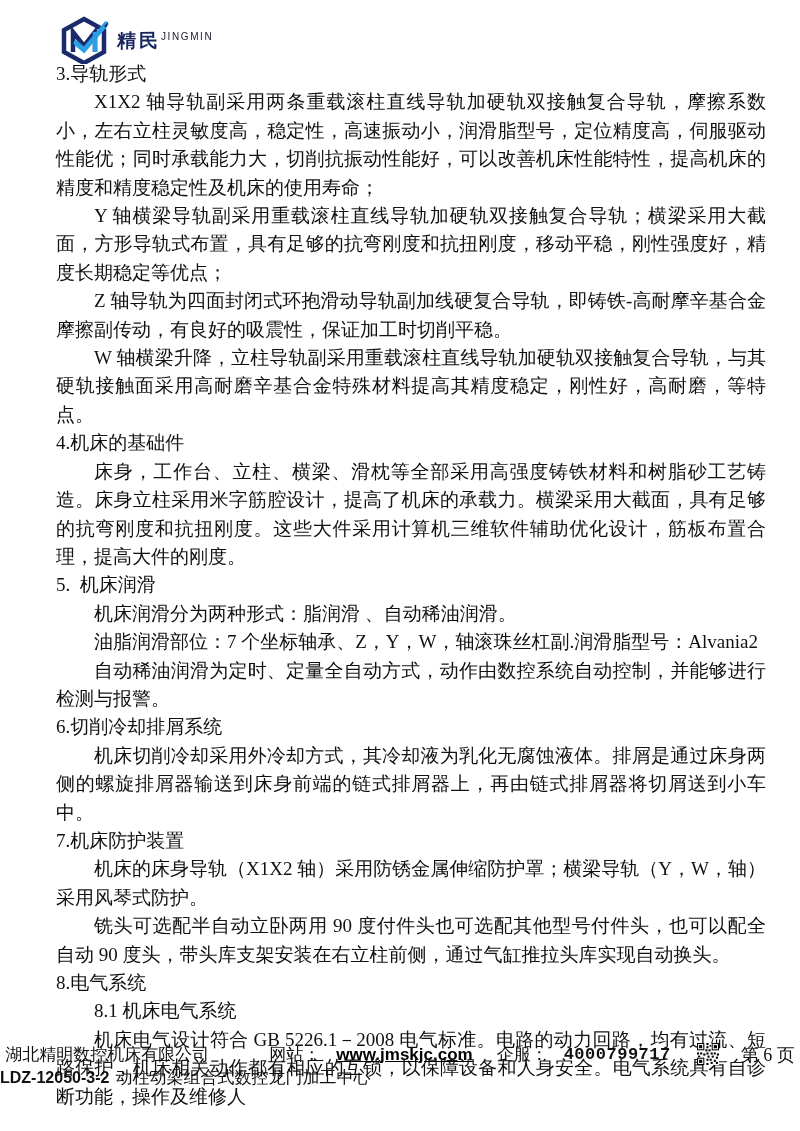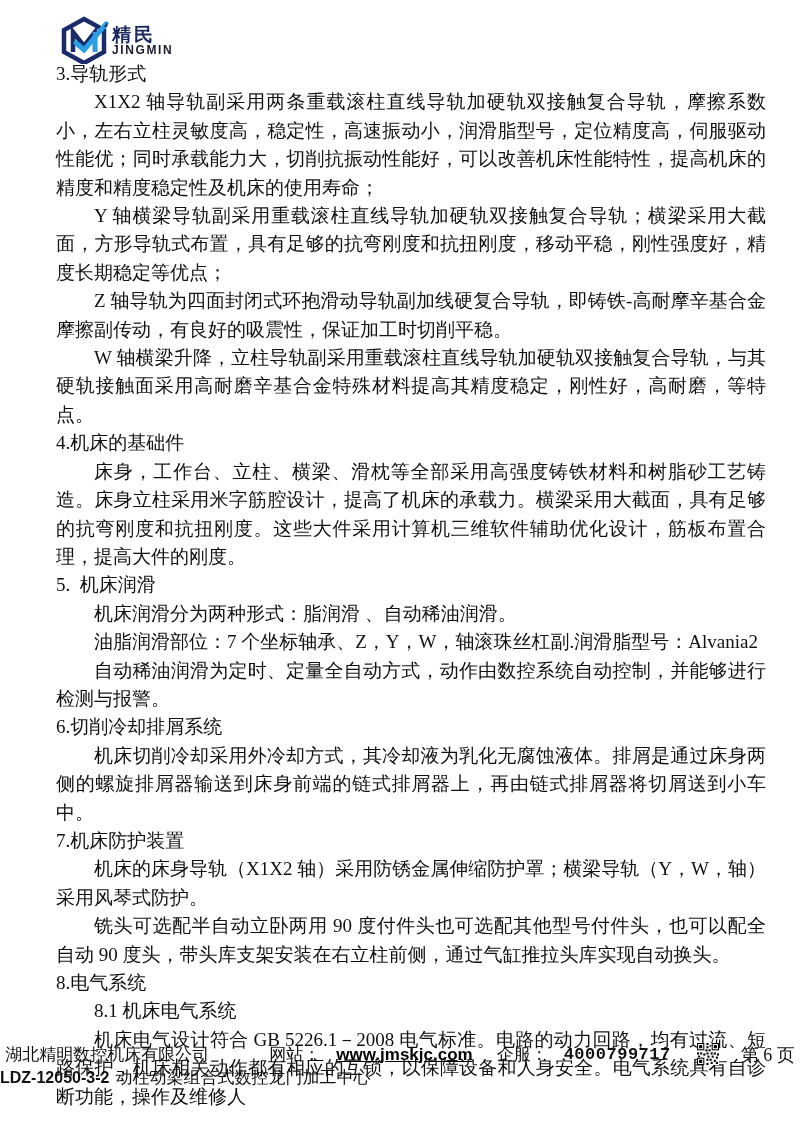--- a/index.html
+++ b/index.html
@@ -18,7 +18,7 @@
     display:flex;align-items:center;
   }
   .logo svg{display:block;}
-  .logo-text{display:flex;flex-direction:column;justify-content:center;}
+  .logo-text{margin-left:5px;display:flex;justify-content:center;}
   .brand-cn{
     font-family:"Liberation Sans", sans-serif;
     font-weight:bold;font-size:19px;line-height:19px;

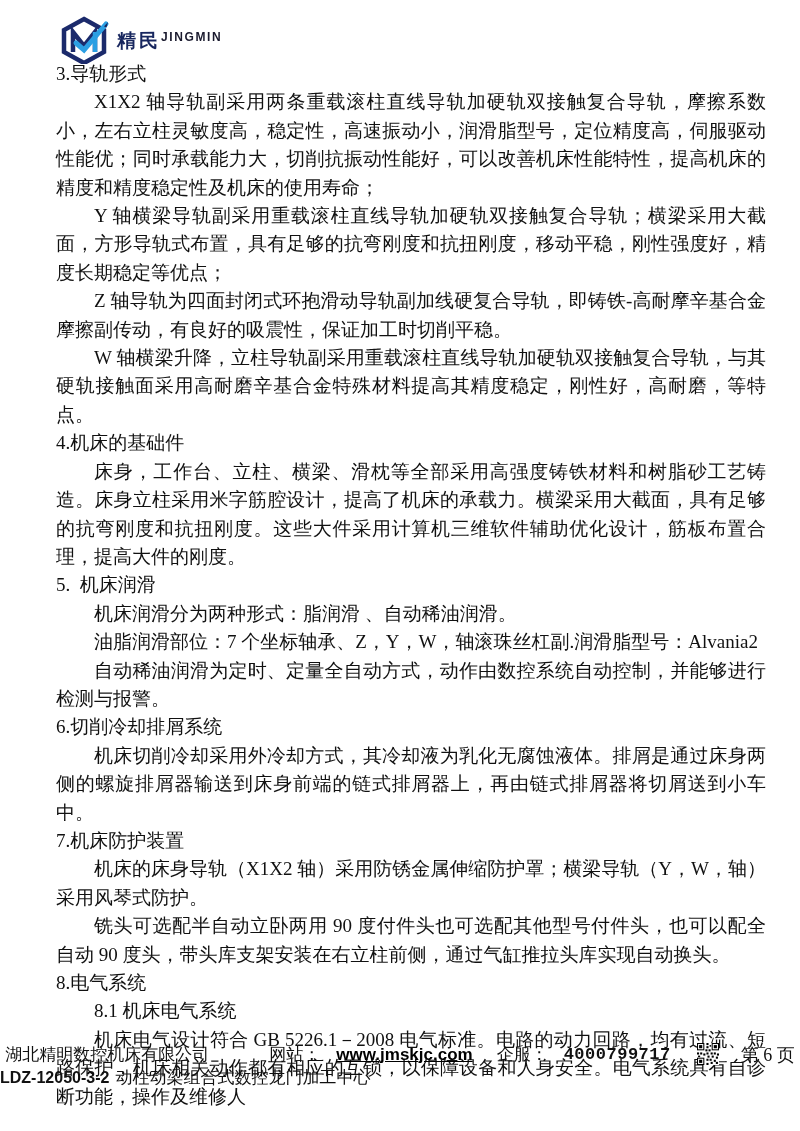--- a/index.html
+++ b/index.html
@@ -26,7 +26,7 @@
   }
   .brand-en{
     font-family:"Liberation Sans", sans-serif;
-    font-weight:bold;font-size:12px;line-height:12px;
+    font-weight:normal;font-size:10px;line-height:12px;
     color:#1a1a2e;letter-spacing:1.6px;
   }
   

